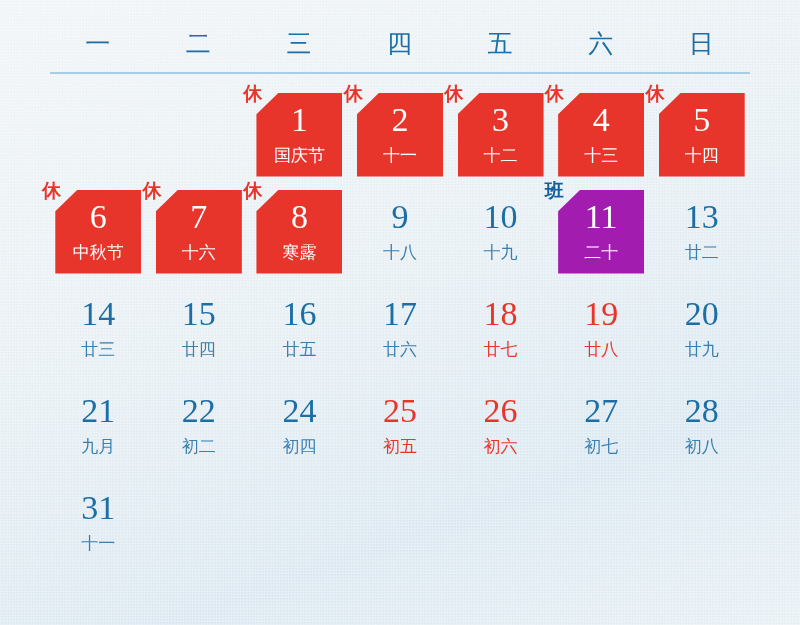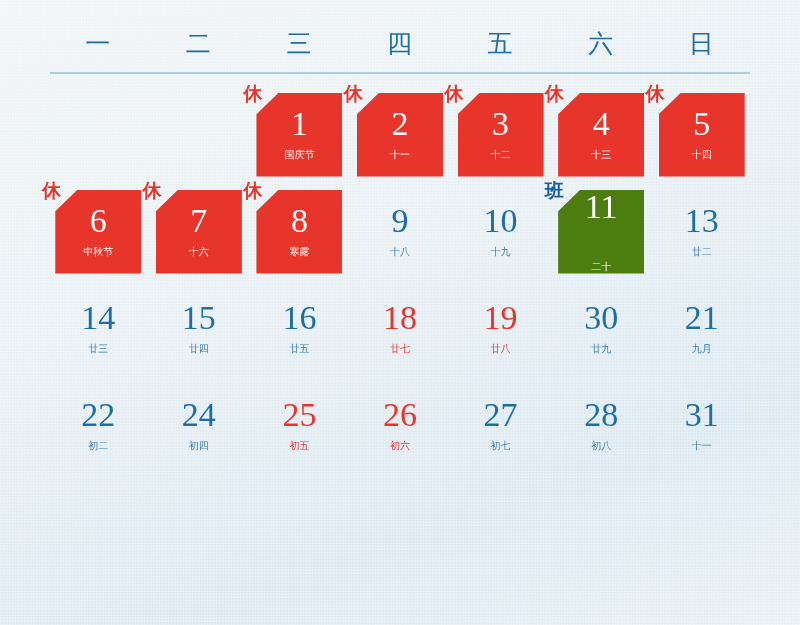--- a/index.html
+++ b/index.html
@@ -90,7 +90,7 @@
     font-family: "Liberation Serif", "DejaVu Serif", serif;
   }
   .sub {
-    font-size: 10px;
+    font-size: 17px;
     margin-top: 7px;
     color: #3b7fae;
     font-family: "Liberation Sans", sans-serif;

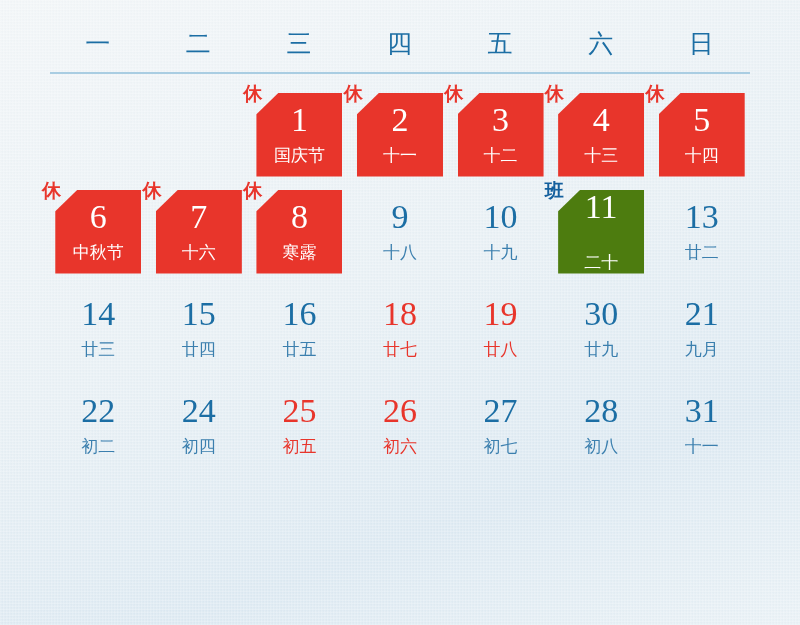--- a/index.html
+++ b/index.html
@@ -80,8 +80,7 @@
     background: #e8352b;
   }
   .tile.work {
-    background: #4d7c0f;
-    justify-content: space-between;
+    background: #a21caf;
   }
   .num {
     font-size: 34px;

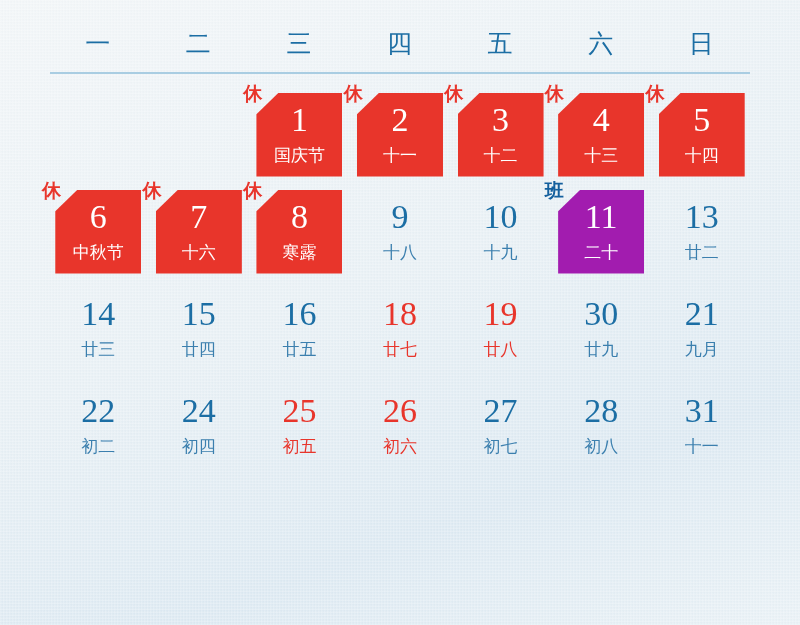--- a/index.html
+++ b/index.html
@@ -241,6 +241,12 @@
           <div class="sub">廿五</div>
         </div>
       </div>
+      <div class="cell">
+        <div class="tile">
+          <div class="num">17</div>
+          <div class="sub">廿六</div>
+        </div>
+      </div>
       <div class="cell weekend">
         <div class="tile">
           <div class="num">18</div>

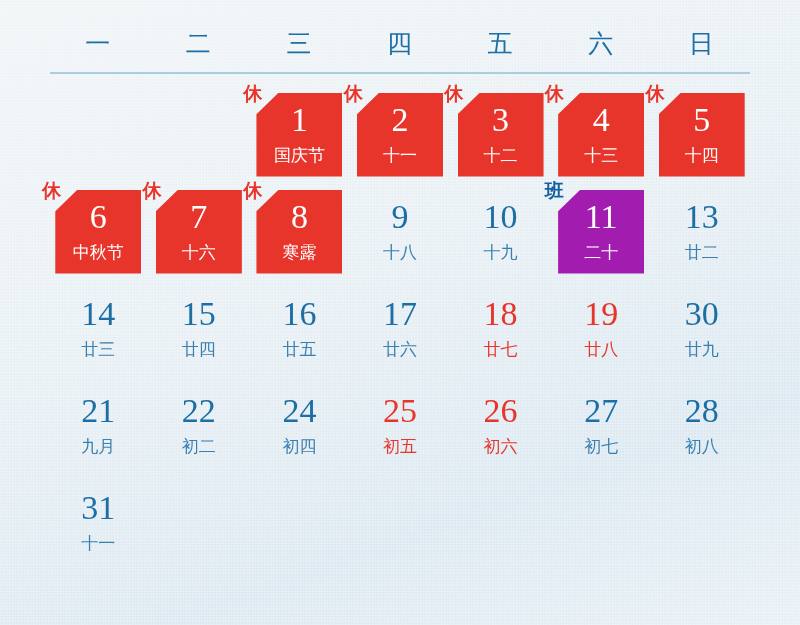--- a/index.html
+++ b/index.html
@@ -261,7 +261,7 @@
       </div>
       <div class="cell">
         <div class="tile">
-          <div class="num">30</div>
+          <div class="num">20</div>
           <div class="sub">廿九</div>
         </div>
       </div>

